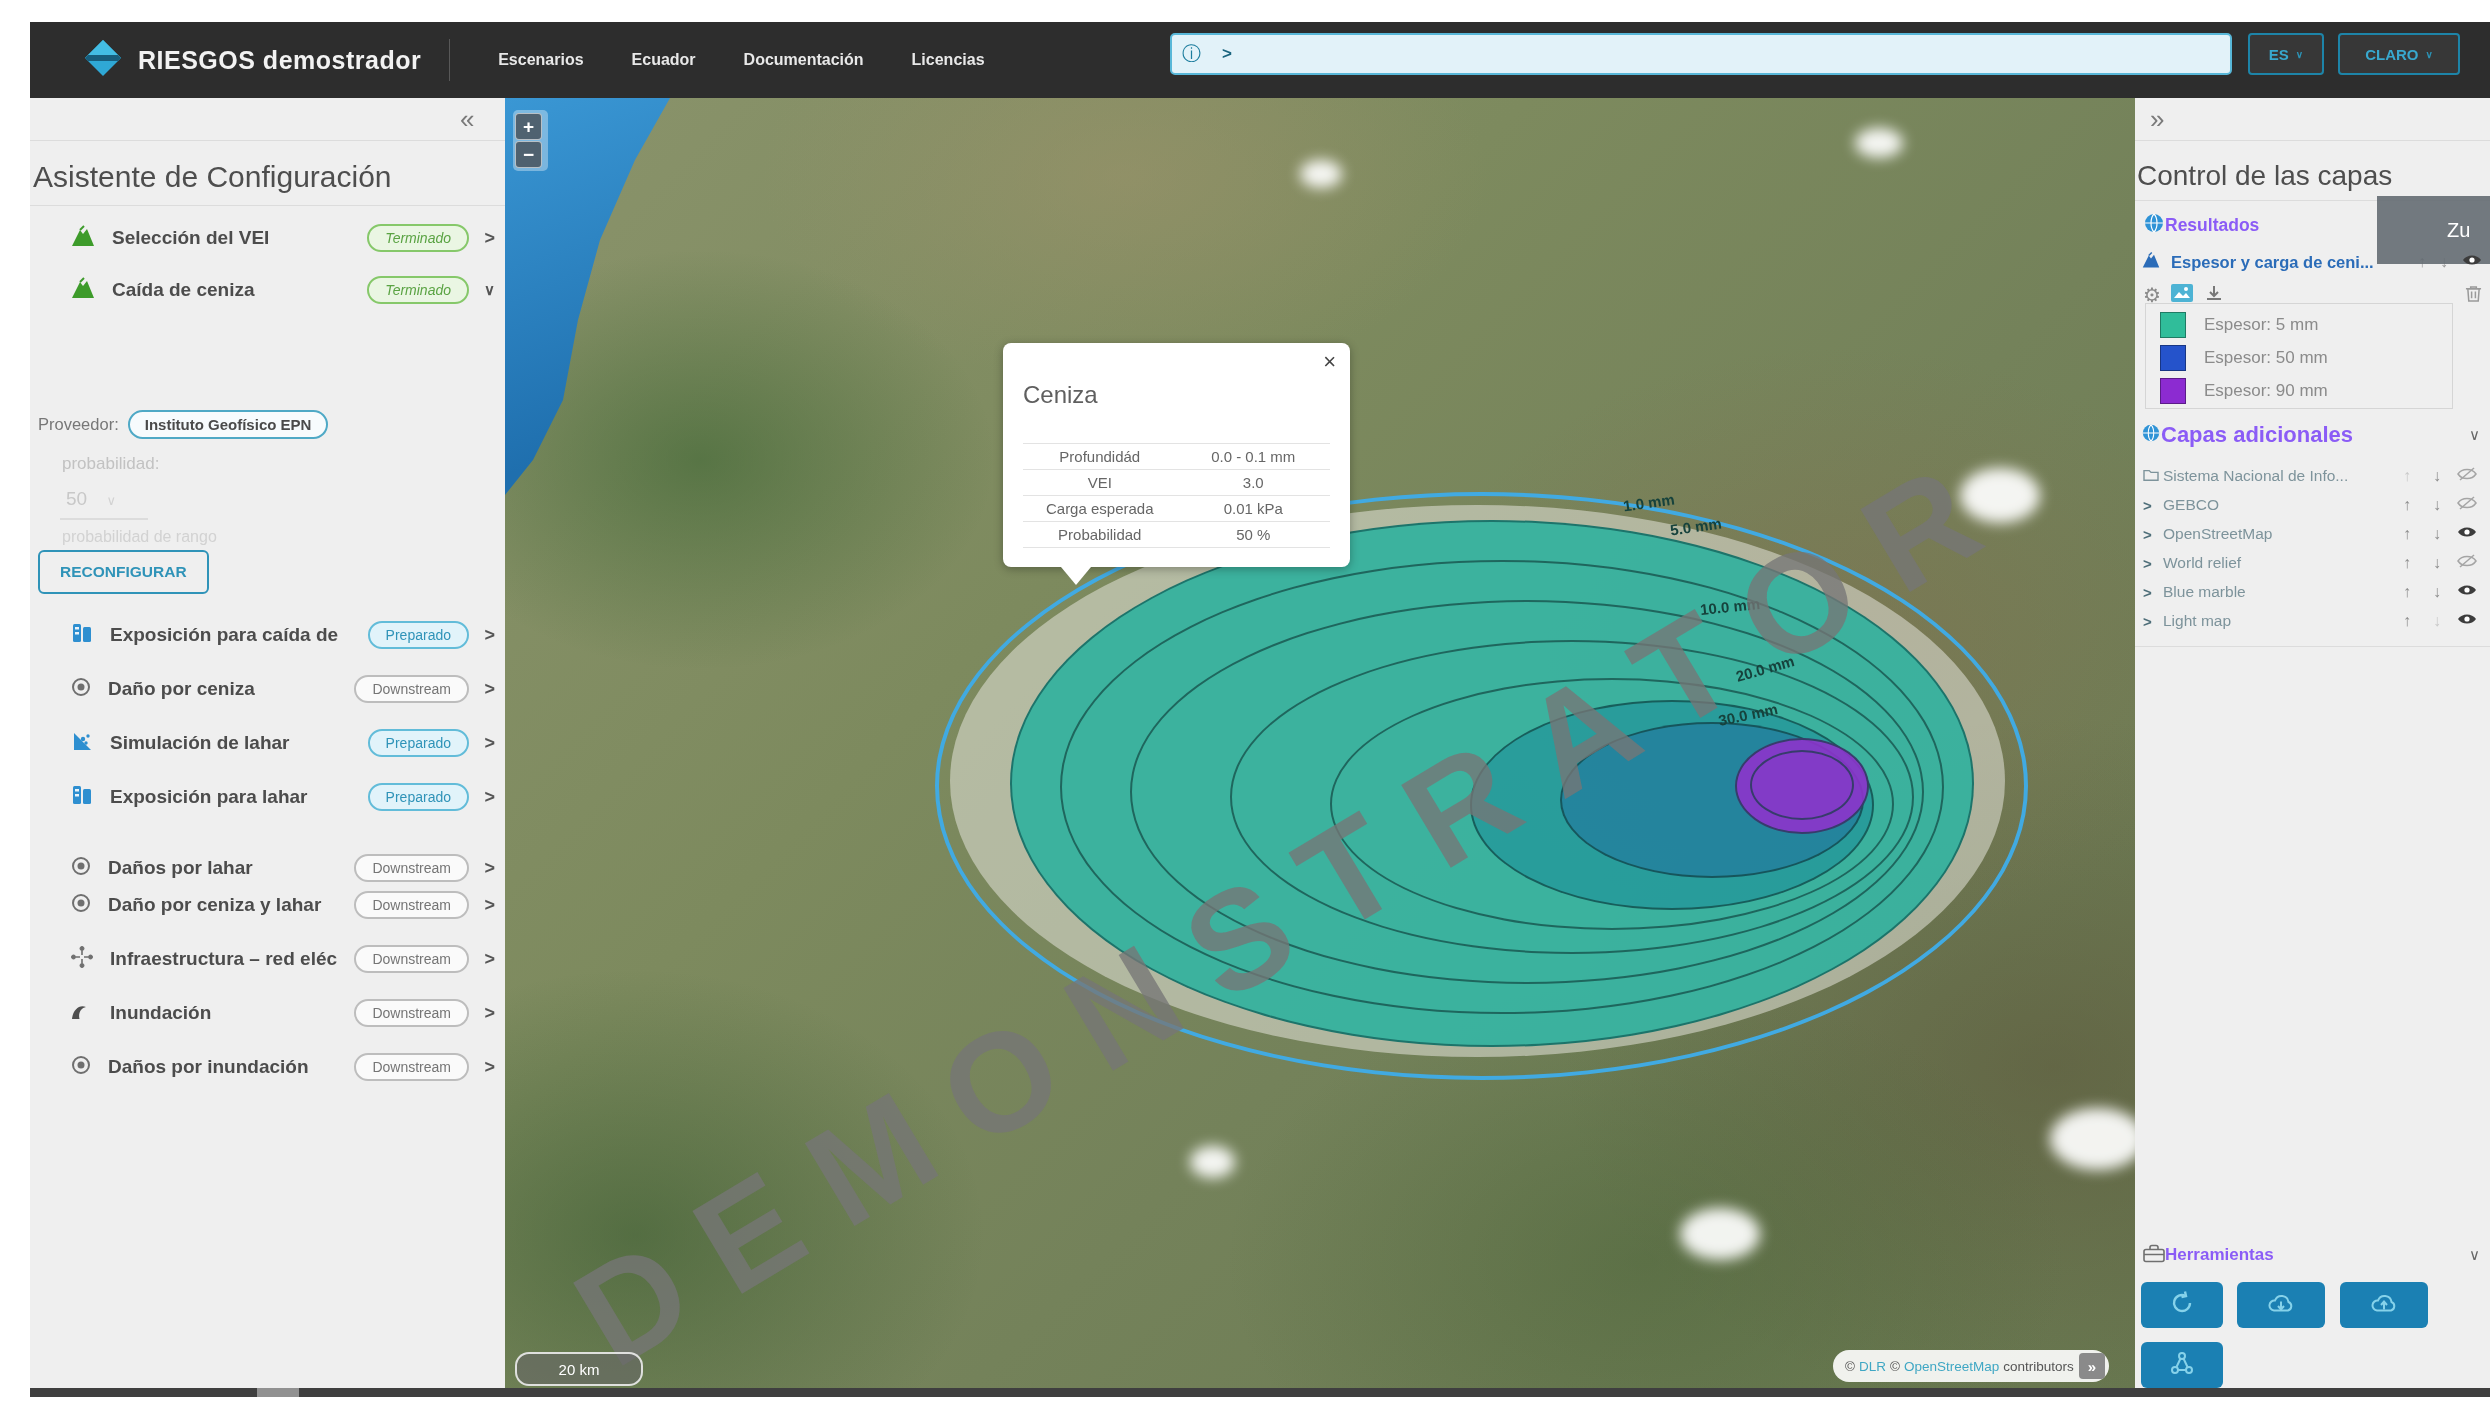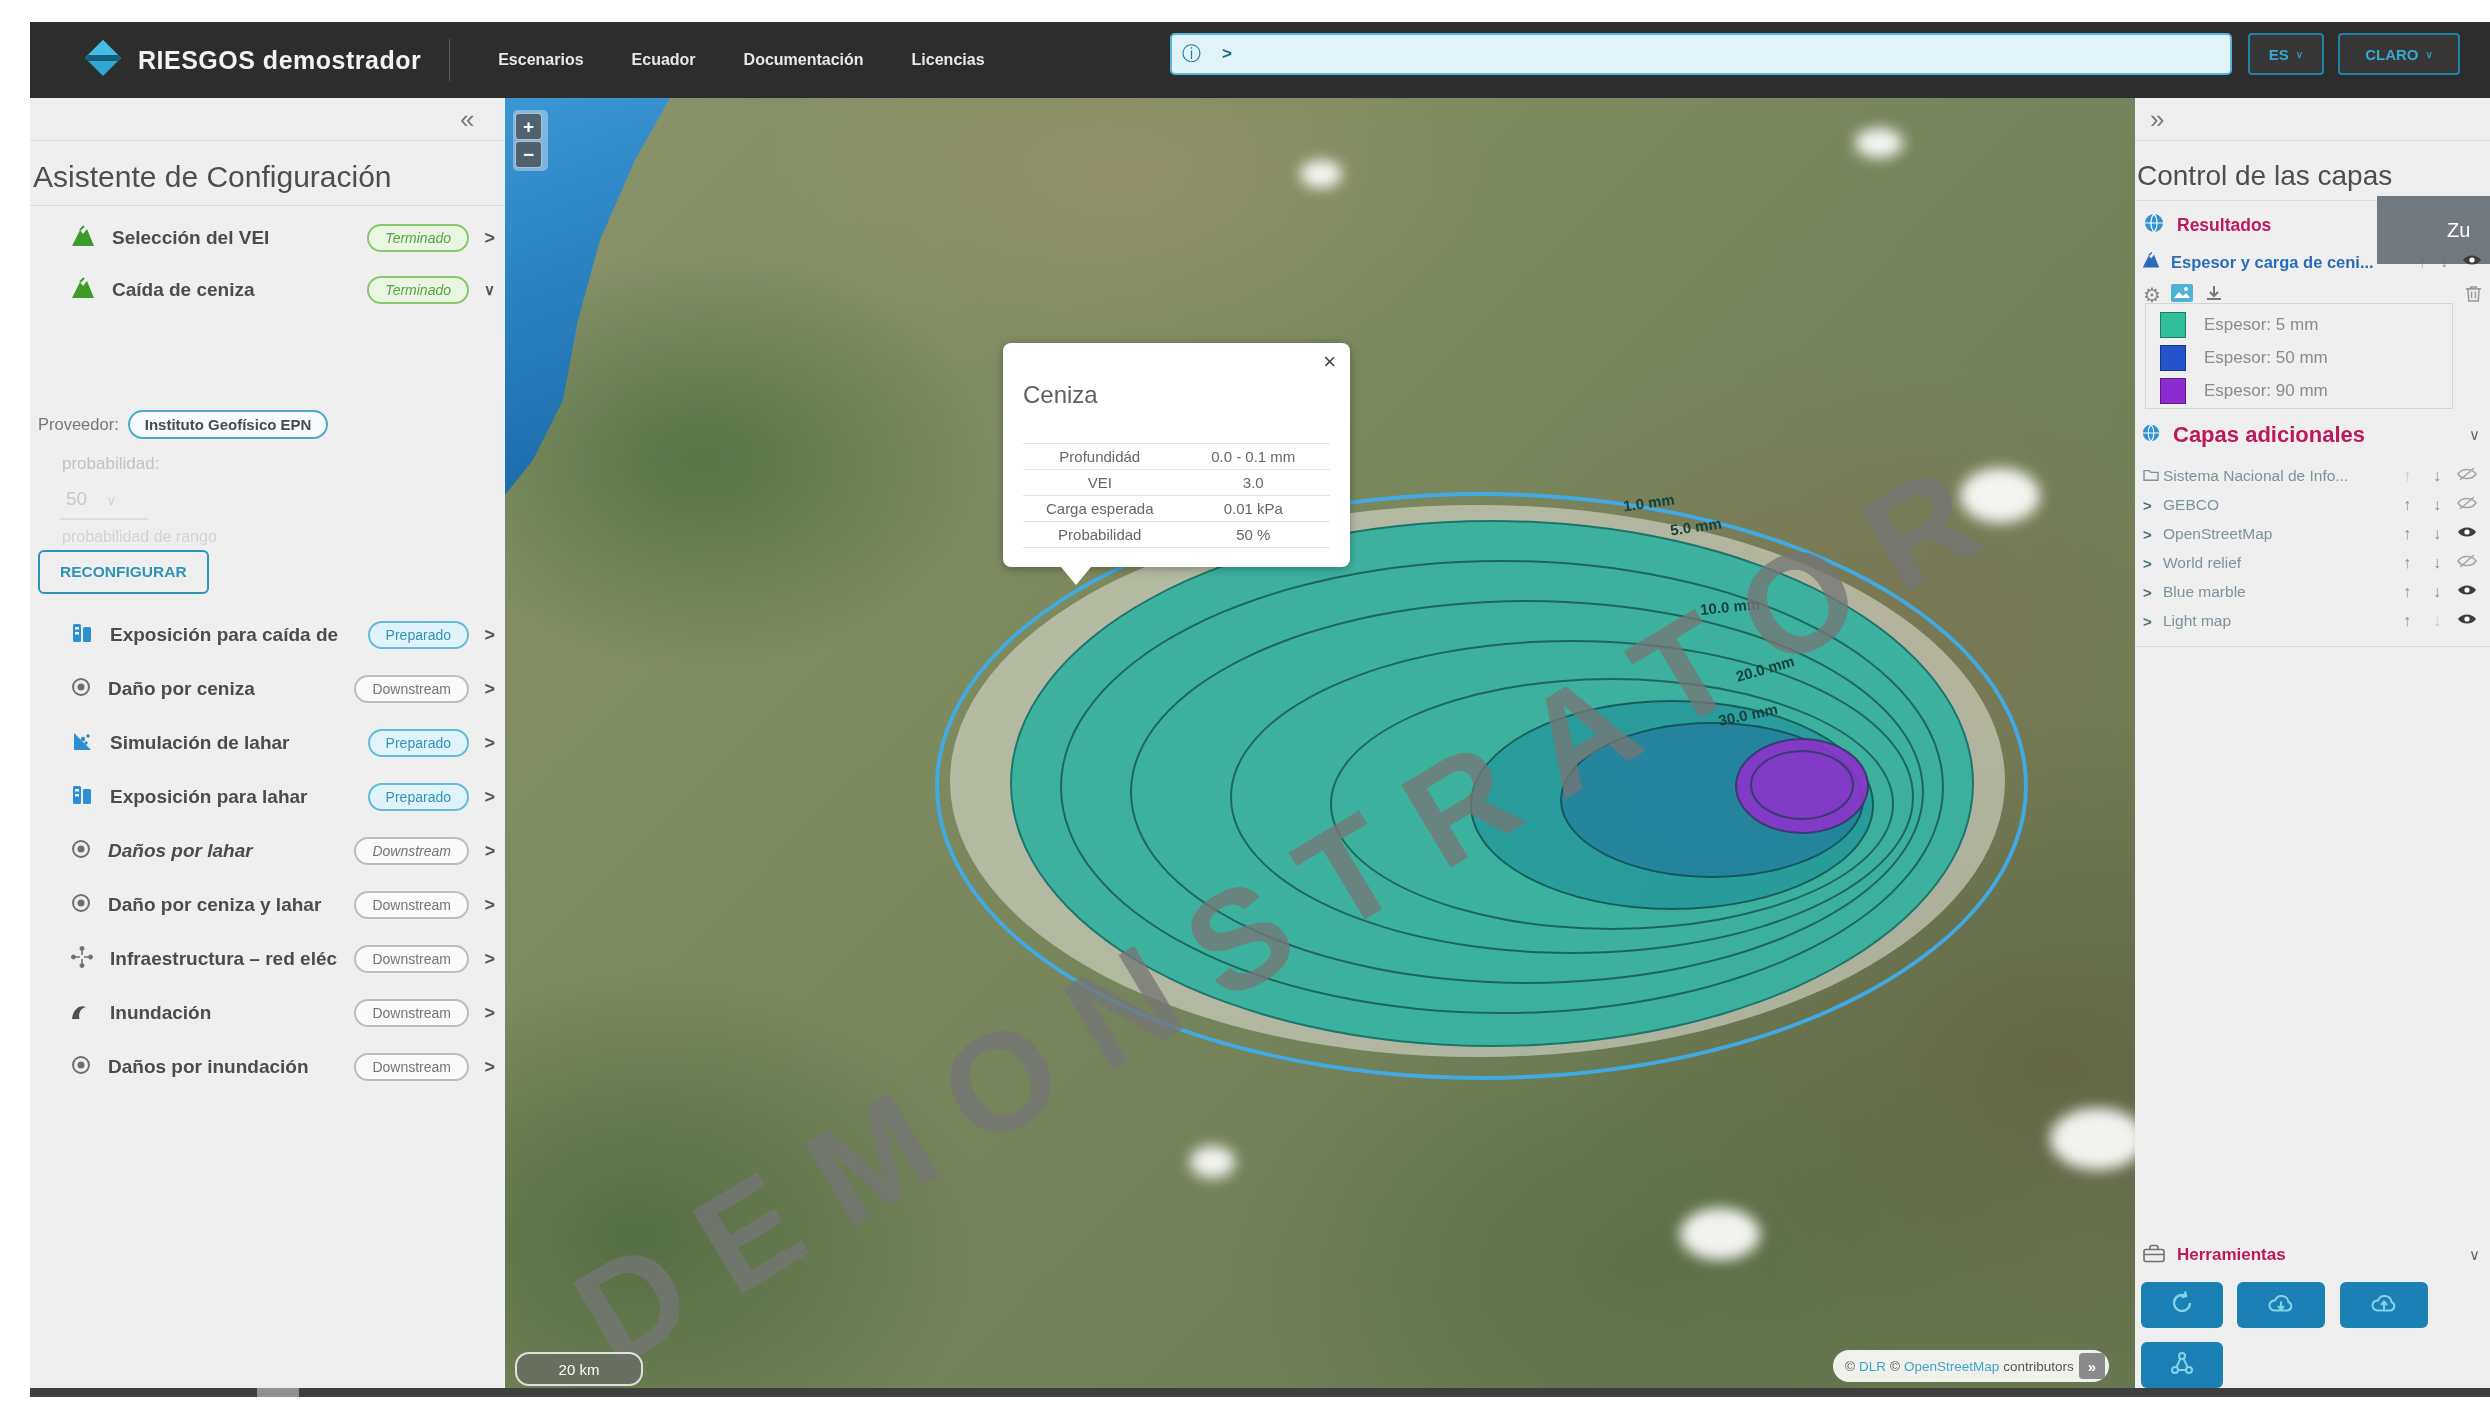--- a/index.html
+++ b/index.html
@@ -83,7 +83,7 @@
   .prow div{width:50%;text-align:center;white-space:nowrap;}
   
   .rrow{position:absolute;display:flex;align-items:center;}
-  .rlabel{font-size:17.5px;font-weight:bold;color:#be185d;margin-left:12px;}
+  .rlabel{font-size:17.5px;font-weight:bold;color:#8b5cf6;}
   .layer-name-main{font-size:16.5px;font-weight:bold;color:#2b6cb8;margin-left:10px;white-space:nowrap;}
   .legendbox{position:absolute;left:10px;top:205px;width:306px;height:104px;border:1px solid #d5d5d5;}
   .legrow{position:absolute;left:14px;display:flex;align-items:center;}

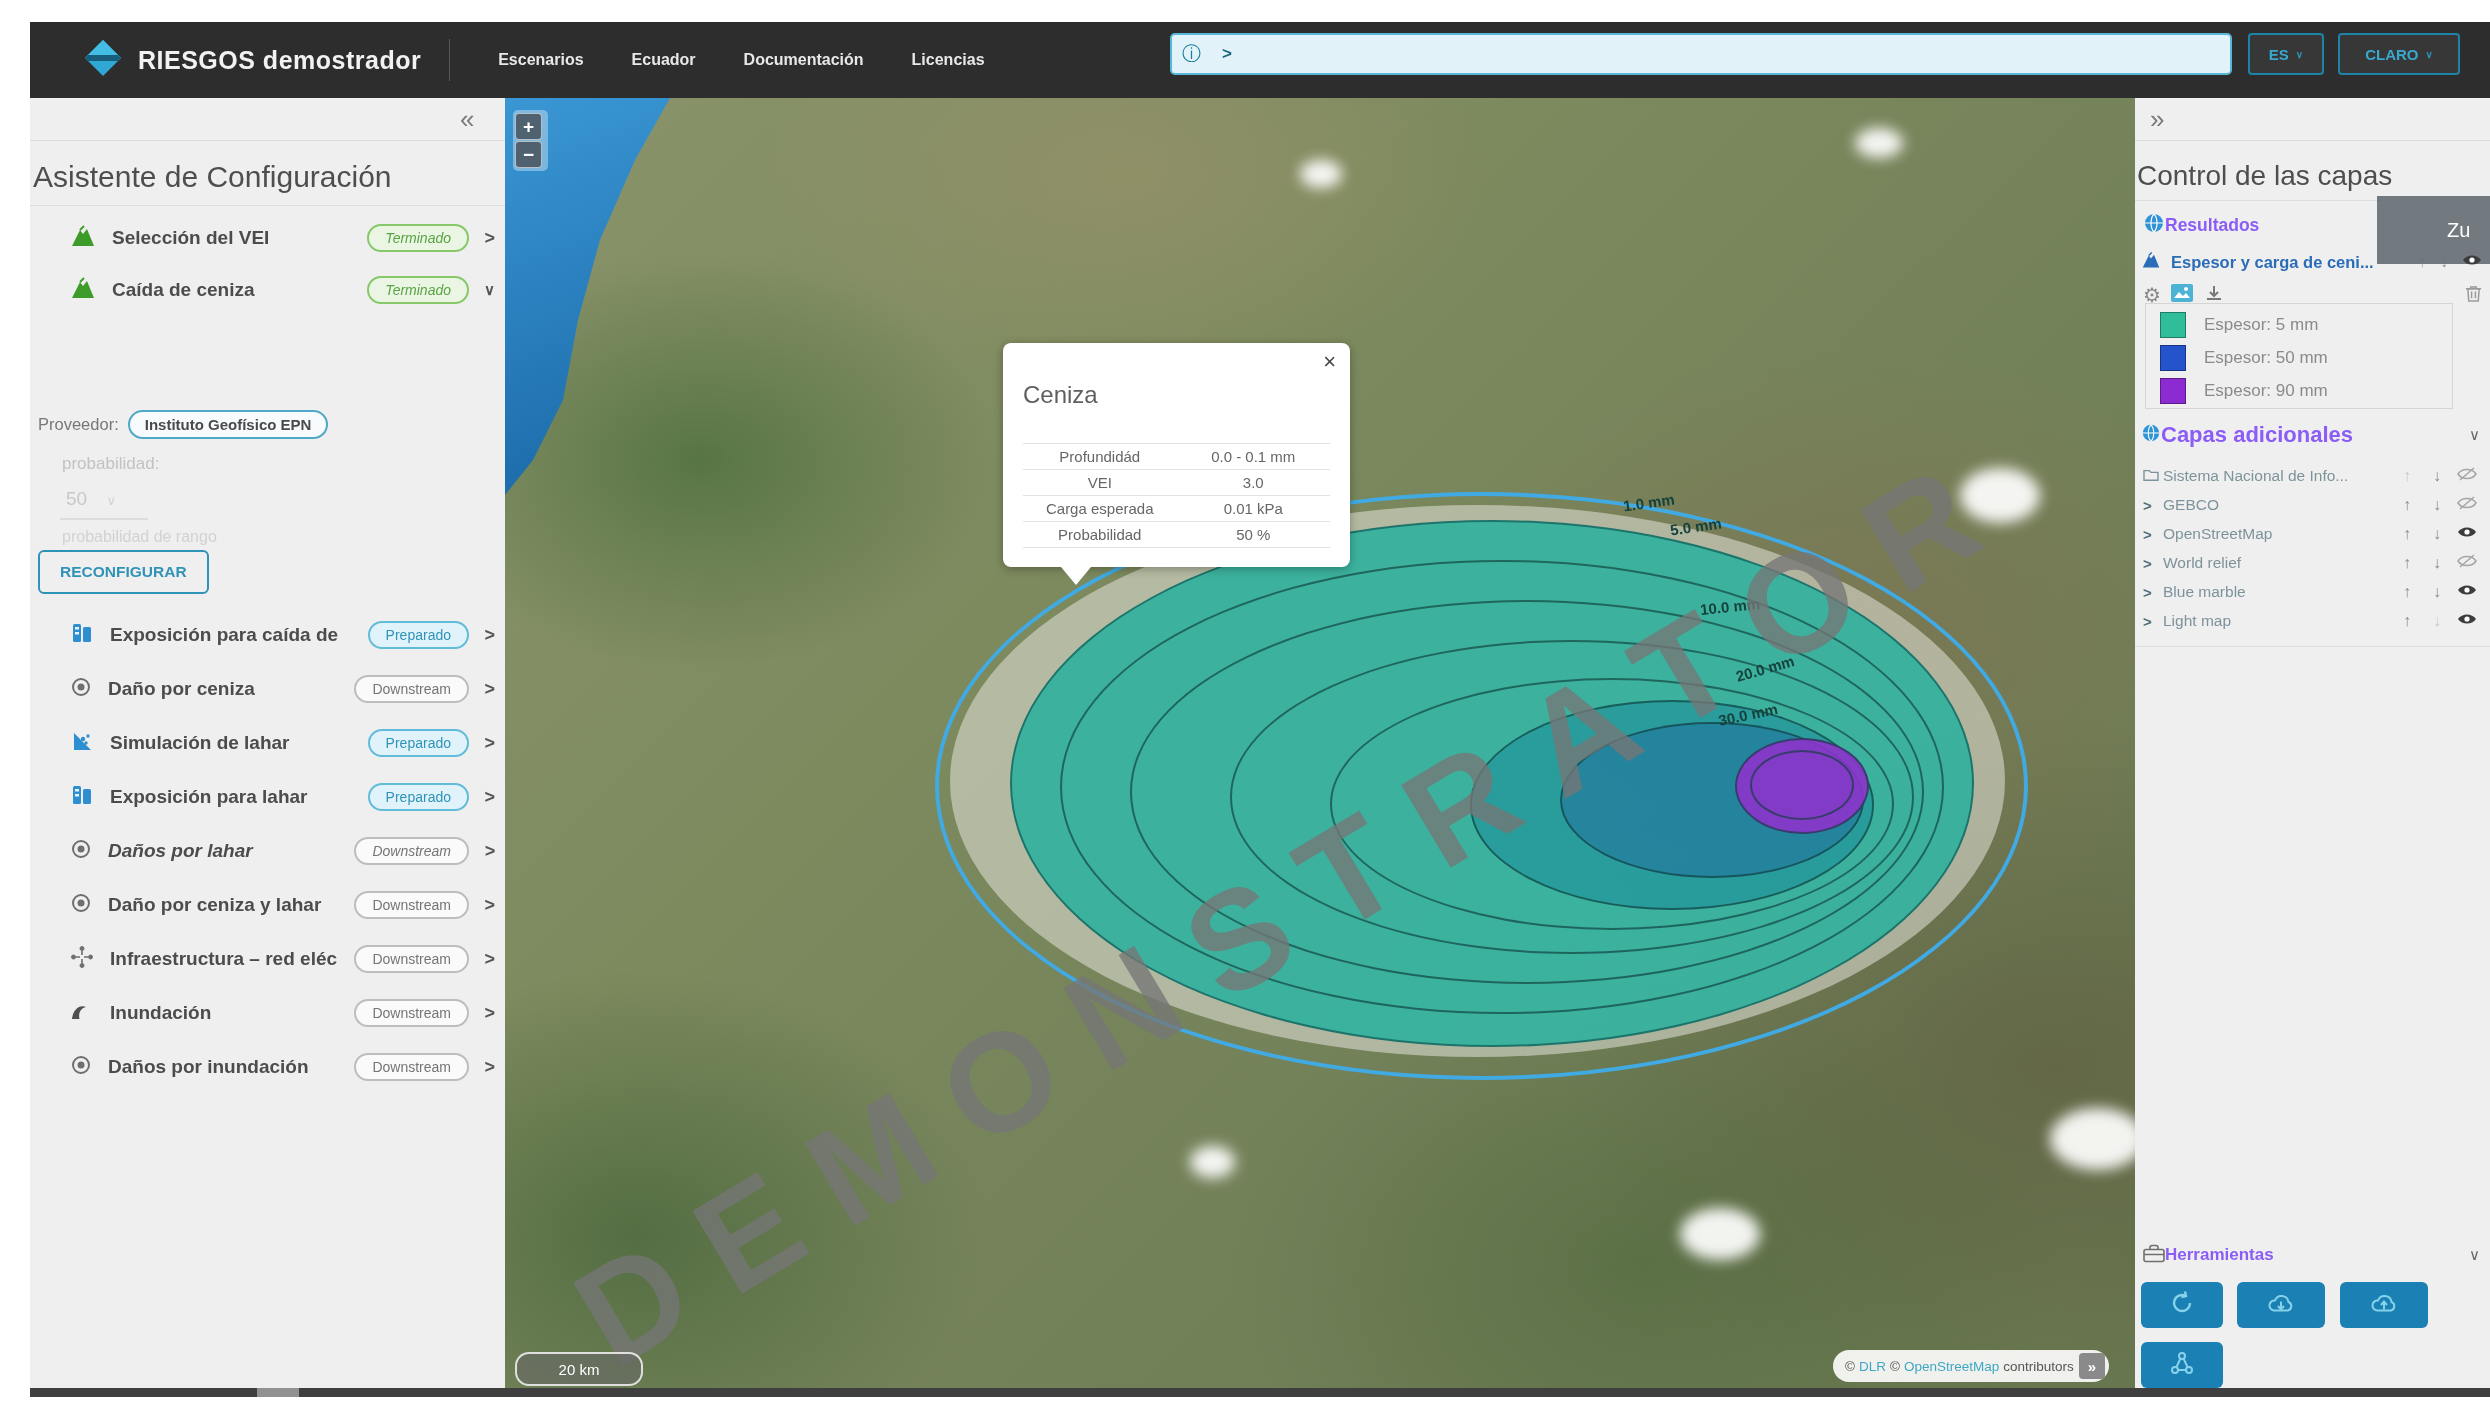--- a/index.html
+++ b/index.html
@@ -219,7 +219,7 @@
     <span class="pill ready">Preparado</span>
     <span class="chev-r">&gt;</span>
   </div>
-  <div class="svc" style="top:733px;font-style:italic;">
+  <div class="svc" style="top:750px;">
     <span><svg width="22" height="22" viewBox="0 0 22 22">
           <circle cx="11" cy="11" r="8" fill="none" stroke="#6f6f6f" stroke-width="2"></circle>
           <circle cx="11" cy="11" r="3.5" fill="#6f6f6f"></circle>

